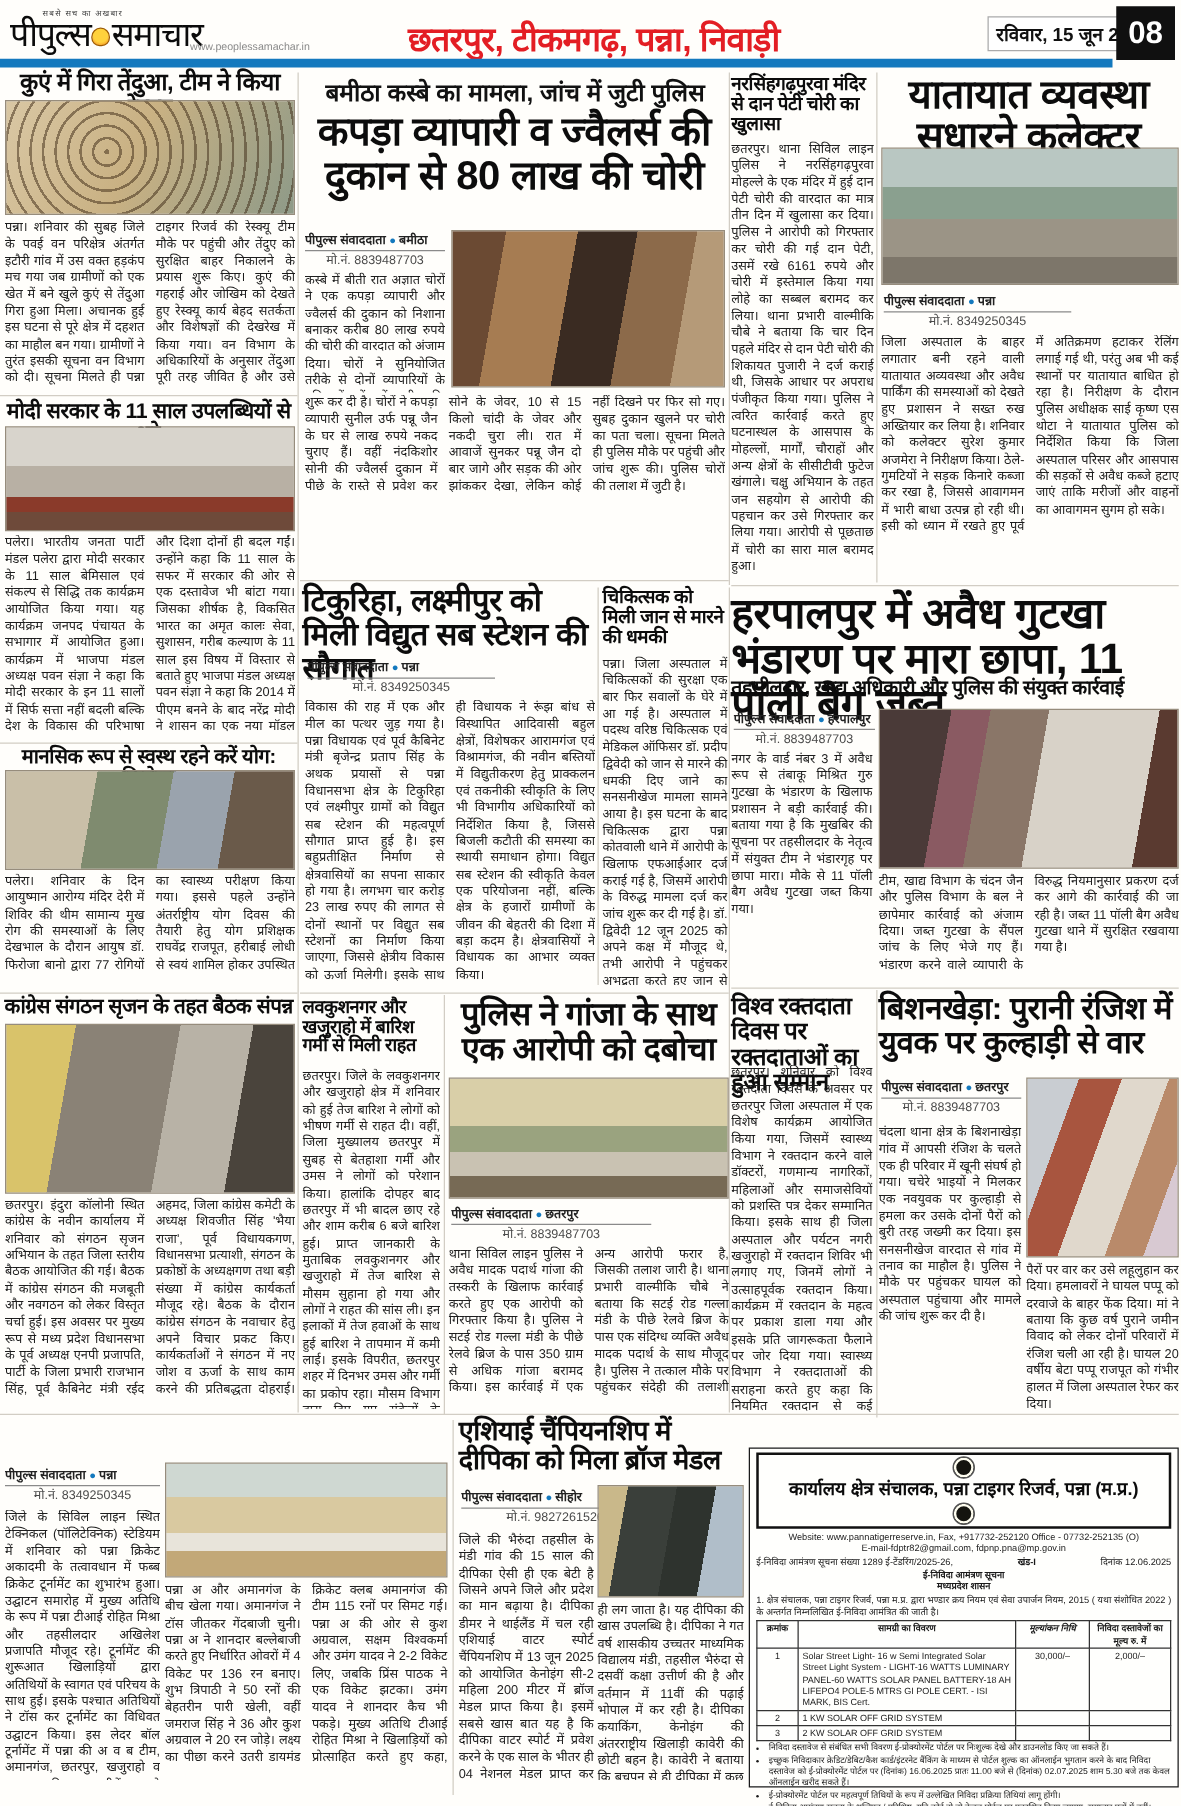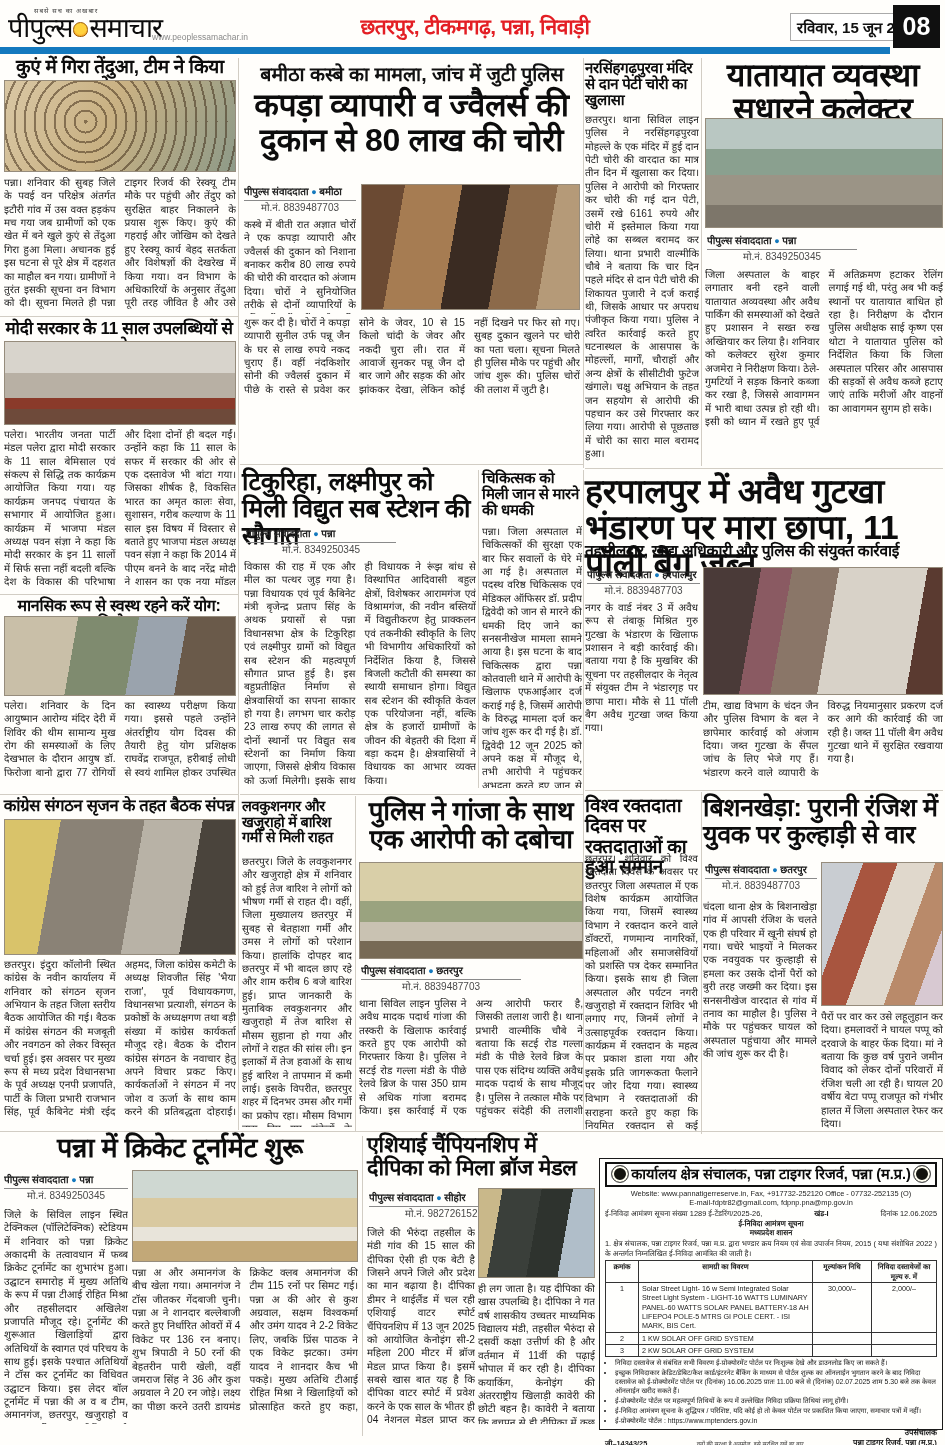--- a/index.html
+++ b/index.html
@@ -24,7 +24,7 @@
   .bulb{display:inline-block;width:13px;height:13px;border-radius:50% 50% 45% 45%;
         background:radial-gradient(circle at 50% 40%,#ffd23d 0 55%,#f07d1a 100%);
         border:1px solid #9c5a00;vertical-align:baseline;margin:0 1px;}
-  #edition{color:#e31e24;font-weight:bold;font-size:21px;text-align:center;letter-spacing:-.5px;}
+  #edition{color:#e31e24;font-weight:bold;font-size:27px;text-align:center;letter-spacing:-.5px;}
   #datebox{font-size:15px;font-weight:bold;color:#111;border:1px solid #aaa;padding:3px 6px;background:#fff;}
   #pageno{background:#101010;color:#fff;font-weight:bold;font-size:25px;display:flex;align-items:center;justify-content:center;}
   #bluebar{background:#1479be;}

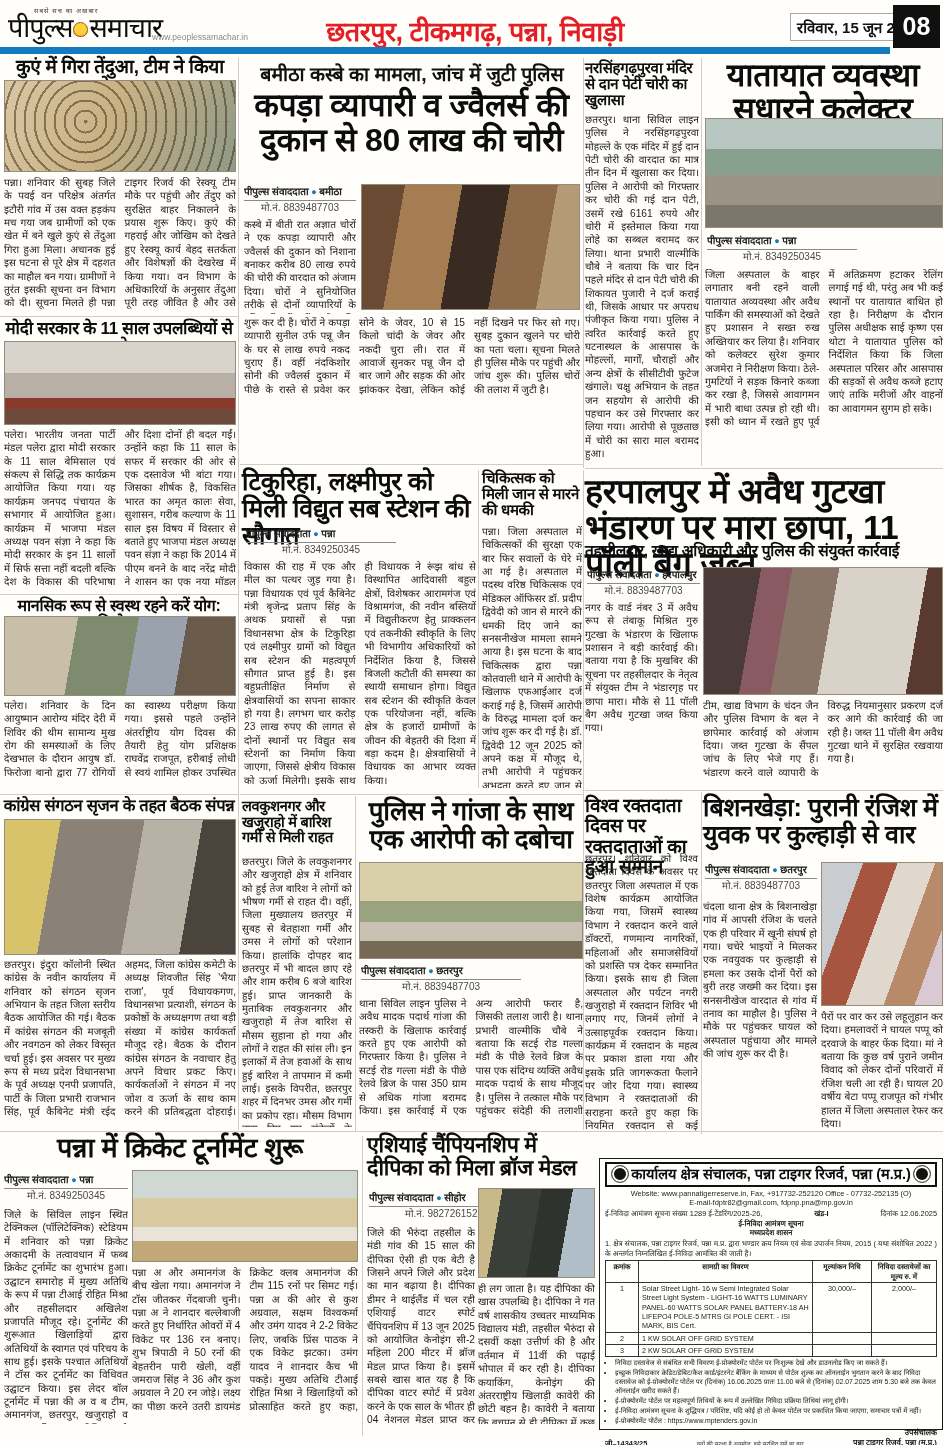--- a/index.html
+++ b/index.html
@@ -146,7 +146,6 @@
   <div class="abs body" style="left:703px;top:900px;width:114px;height:232px;">चंदला थाना क्षेत्र के बिशनाखेड़ा गांव में आपसी रंजिश के चलते एक ही परिवार में खूनी संघर्ष हो गया। चचेरे भाइयों ने मिलकर एक नवयुवक पर कुल्हाड़ी से हमला कर उसके दोनों पैरों को बुरी तरह जख्मी कर दिया। इस सनसनीखेज वारदात से गांव में तनाव का माहौल है। पुलिस ने मौके पर पहुंचकर घायल को अस्पताल पहुंचाया और मामले की जांच शुरू कर दी है।</div>
   <div class="abs body" style="left:821px;top:1010px;width:122px;height:122px;">पैरों पर वार कर उसे लहूलुहान कर दिया। हमलावरों ने घायल पप्पू को दरवाजे के बाहर फेंक दिया। मां ने बताया कि कुछ वर्ष पुराने जमीन विवाद को लेकर दोनों परिवारों में रंजिश चली आ रही है। घायल 20 वर्षीय बेटा पप्पू राजपूत को गंभीर हालत में जिला अस्पताल रेफर कर दिया।</div>
 
-  <div class="abs hl ctr" style="left:0;top:1134px;width:360px;font-size:27px;">पन्ना में क्रिकेट टूर्नामेंट शुरू</div>
   <div class="abs byline" style="left:4px;top:1172px;width:124px;"><span>पीपुल्स संवाददाता</span> <span class="place">पन्ना</span></div>
   <div class="abs mob" style="left:4px;top:1188px;width:124px;">मो.नं. 8349250345</div>
   <div class="abs photo" style="left:132px;top:1170px;width:226px;height:92px;background:linear-gradient(#cfd8d2 0 30%,#d9c9a0 30% 62%,#e8e4da 62% 78%,#c2a878 78%);"></div>

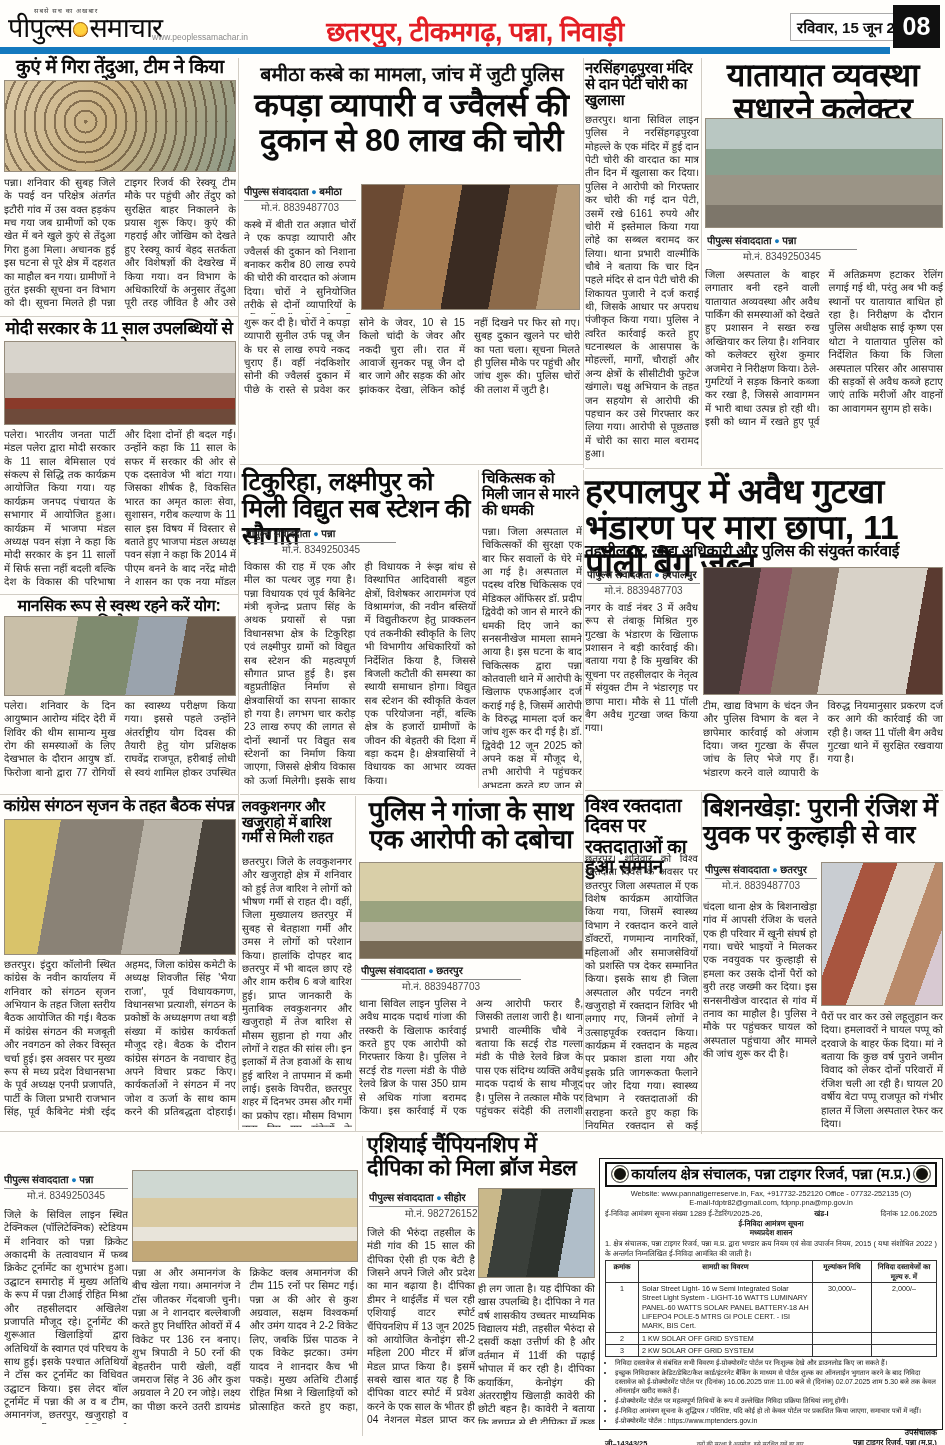--- a/index.html
+++ b/index.html
@@ -30,7 +30,7 @@
   #bluebar{background:#1479be;}
   
   #notice{border:1.5px solid #1a1a1a;background:#fffffd;box-sizing:border-box;padding:3px 5px;font-size:7.4px;line-height:1.3;}
-  #notice .nhead{border:2px solid #111;display:flex;align-items:center;justify-content:space-between;padding:1px 4px;margin-bottom:2px;}
+  #notice .nhead{border:2px solid #111;display:flex;align-items:center;justify-content:space-between;padding:1px 4px;margin-bottom:2px;flex-direction:column;}
   #notice .nhead .t{font-weight:bold;font-size:14.5px;color:#0b0b0b;flex:1;text-align:center;}
   .emblem{width:16px;height:16px;border-radius:50%;background:#14140f;border:1px solid #555;
           box-shadow:inset 0 0 0 2px #fffef0;flex:0 0 auto;}

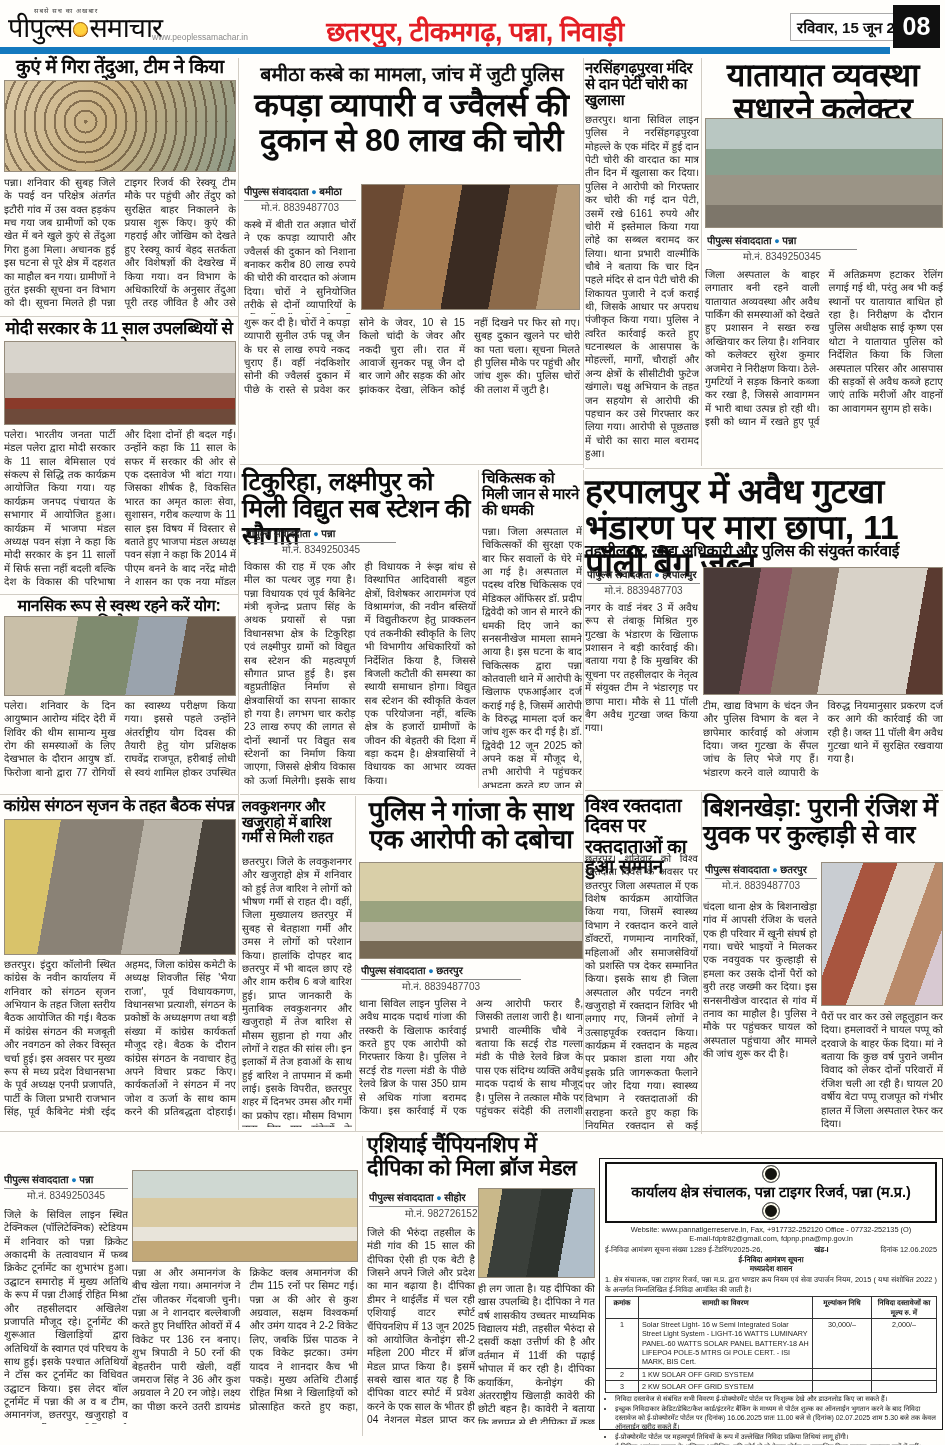--- a/index.html
+++ b/index.html
@@ -180,7 +180,7 @@
           <tr>
         <th style="width:26px;">क्रमांक</th>
         <th>सामग्री का विवरण</th>
-        <th style="width:52px;">मूल्यांकन निधि</th>
+        <th style="width:52px;font-style:italic;">मूल्यांकन निधि</th>
         <th style="width:58px;">निविदा दस्तावेजों का मूल्य रु. में</th>
       </tr>
       <tr>

